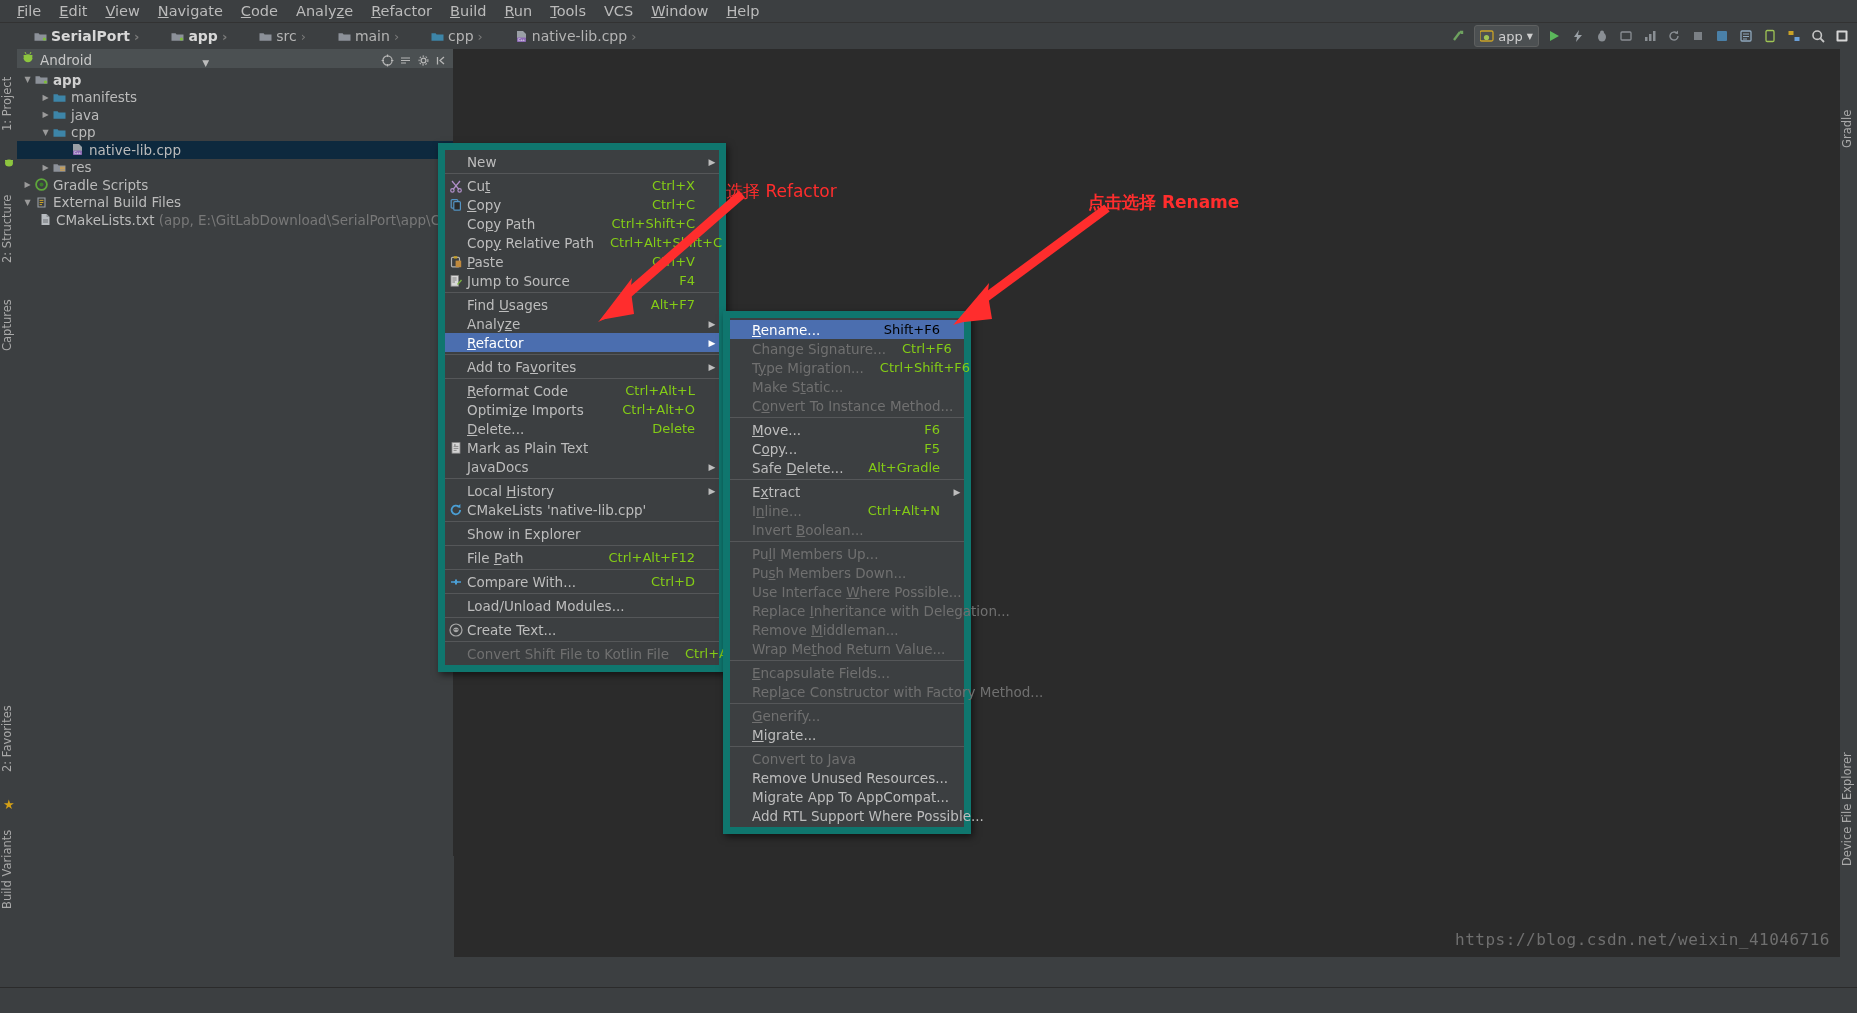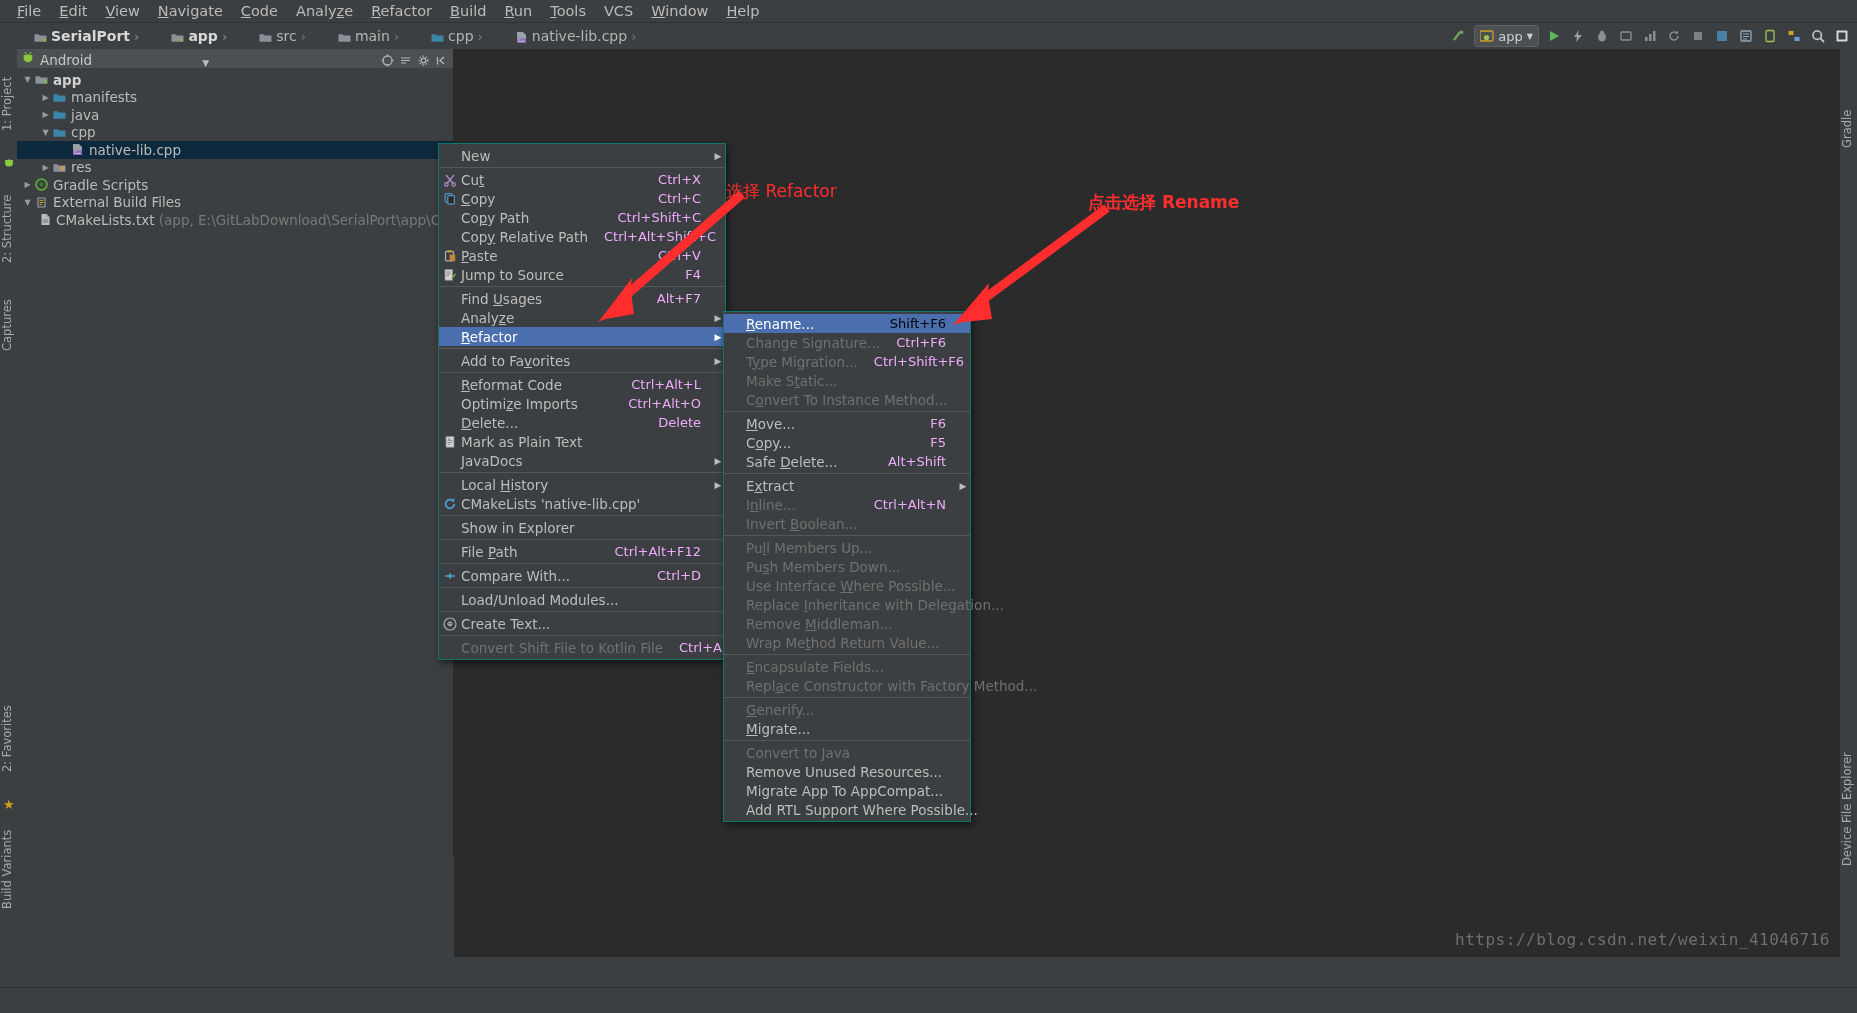--- a/index.html
+++ b/index.html
@@ -18,7 +18,7 @@
   .crumbbar{position:absolute;left:0;top:23px;width:1857px;height:26px;
             background:#3c3f41;display:flex;align-items:center;padding-left:6px;
             box-sizing:border-box;}
-  .crumb{display:flex;align-items:flex-end;font-size:14px;color:#b4b4b4;padding-left:28px;}
+  .crumb{display:flex;align-items:center;font-size:14px;color:#b4b4b4;padding-left:28px;}
   .crumb.bold{font-weight:bold;color:#d8d8d8;}
   .crumb .sep{margin:0 4px;color:#7a7a7a;font-size:13px;}
   .crumb .ci{margin-right:4px;display:inline-flex;}

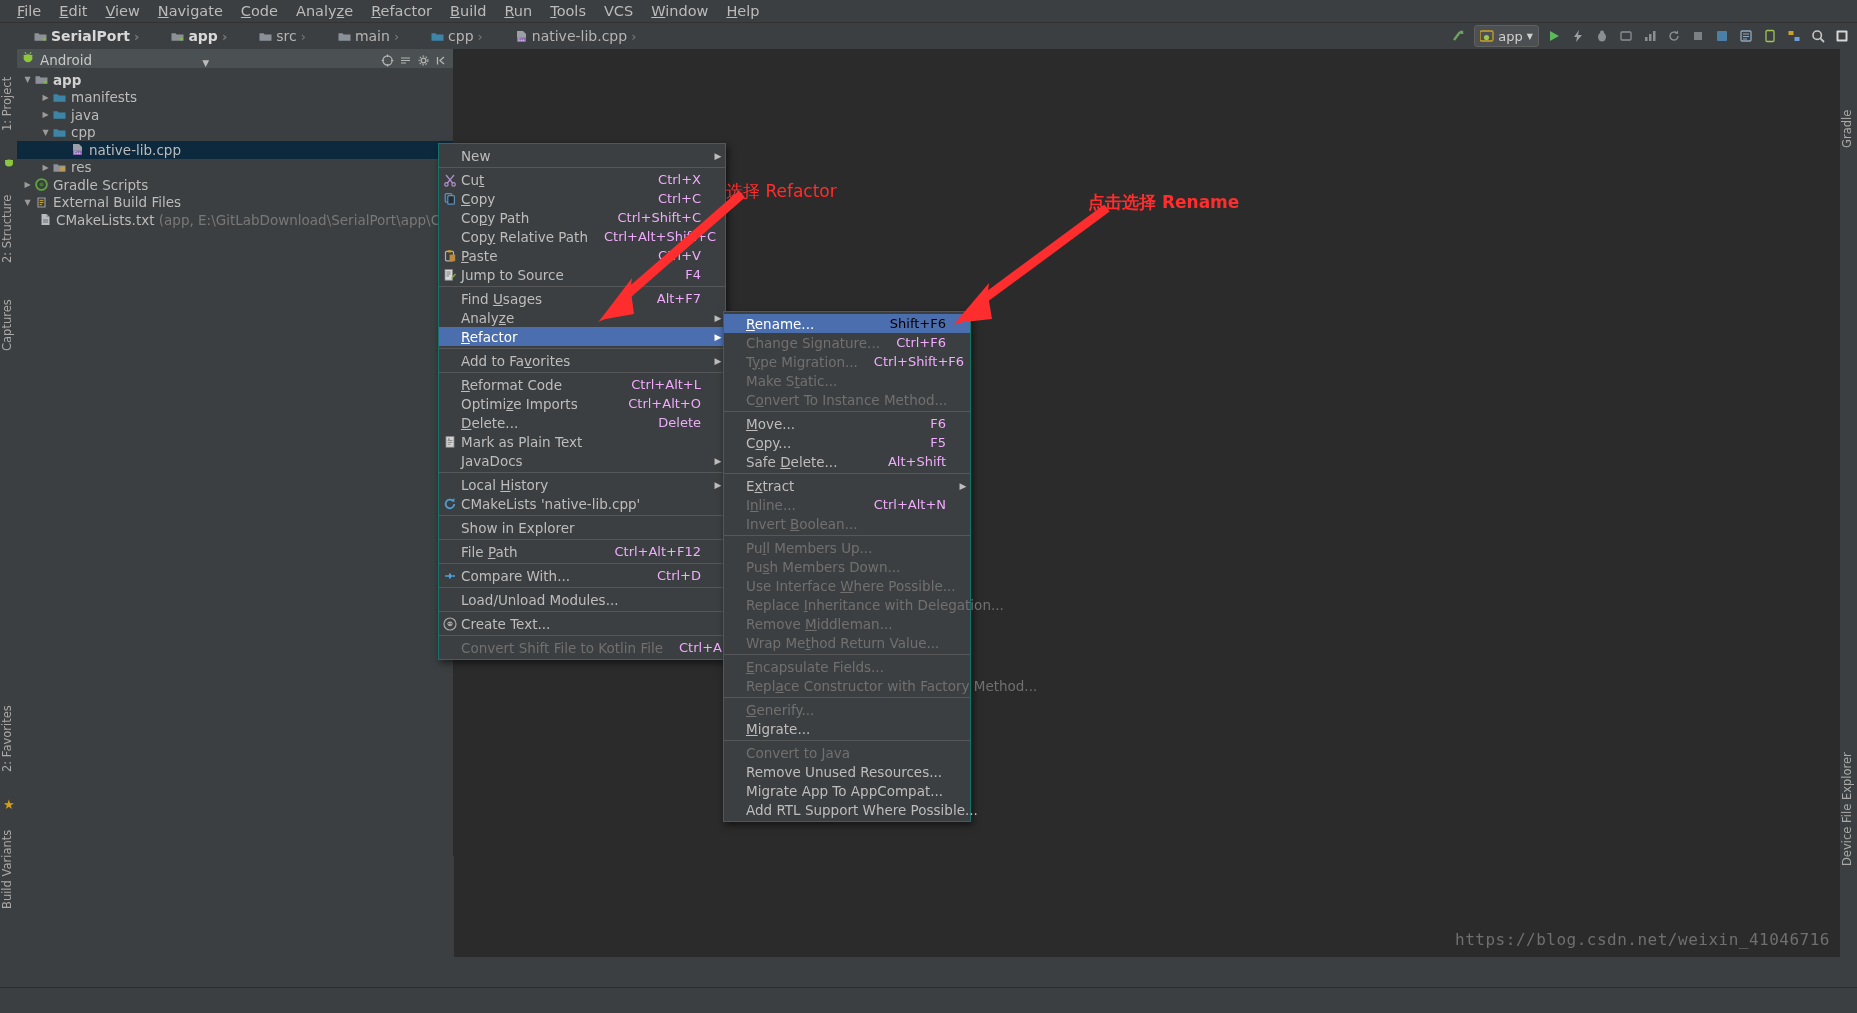--- a/index.html
+++ b/index.html
@@ -72,7 +72,7 @@
              border-top:1px solid #2b2b2b;}
 
   
-  .menu{position:absolute;background:#3c3f41;border:1px solid #0f766e;
+  .menu{position:absolute;background:#3c3f41;border:7px solid #0f766e;
         box-shadow:2px 3px 7px rgba(0,0,0,.55);padding:2px 0;box-sizing:border-box;}
   .mrow{height:19px;display:flex;align-items:center;font-size:13.5px;
         color:#bdbdbd;white-space:nowrap;position:relative;}

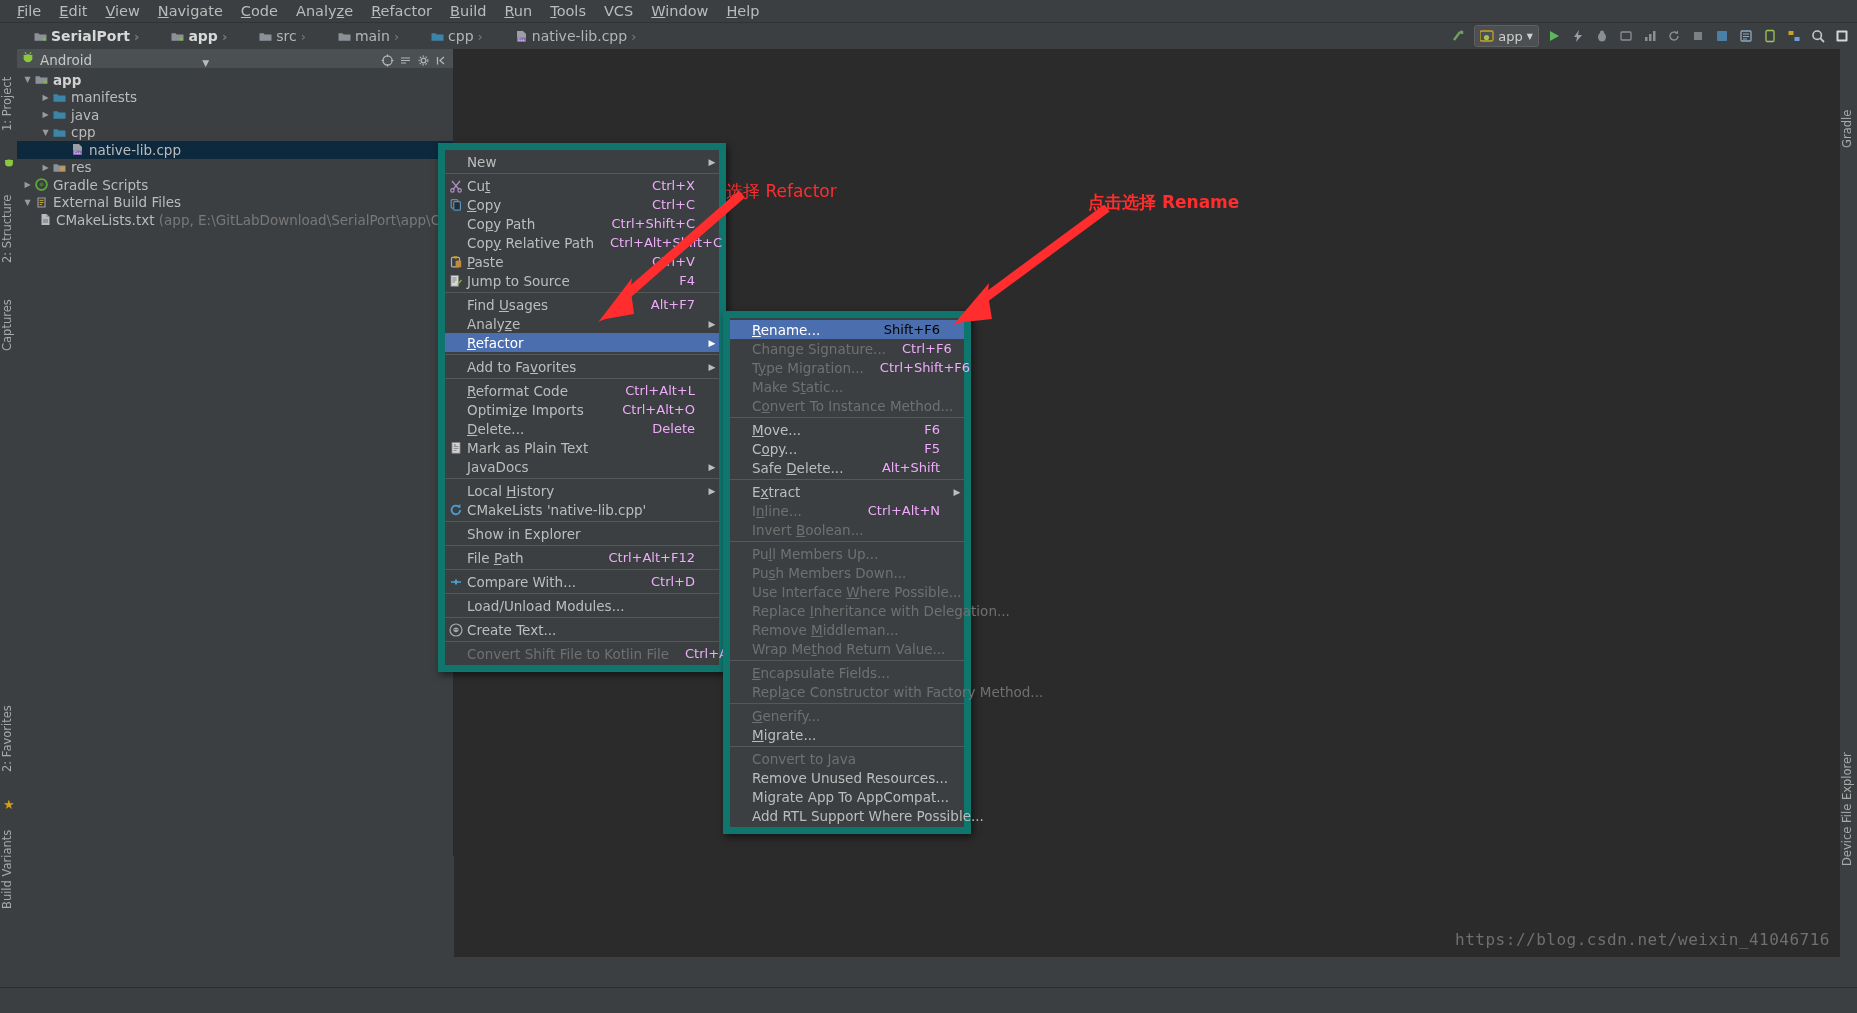--- a/index.html
+++ b/index.html
@@ -81,7 +81,7 @@
   .mrow .mico{width:22px;min-width:22px;display:flex;align-items:center;
               justify-content:center;}
   .mrow .mlbl{flex:1;padding-right:16px;}
-  .mrow .mkey{color:#f0abfc;font-size:13px;padding-right:10px;}
+  .mrow .mkey{color:#84cc16;font-size:13px;padding-right:10px;}
   .mrow.hl .mkey{color:#000000;}
   .mrow .marr{width:14px;font-size:9px;color:#bdbdbd;text-align:center;}
   .mrow.hl .marr{color:#fff;}

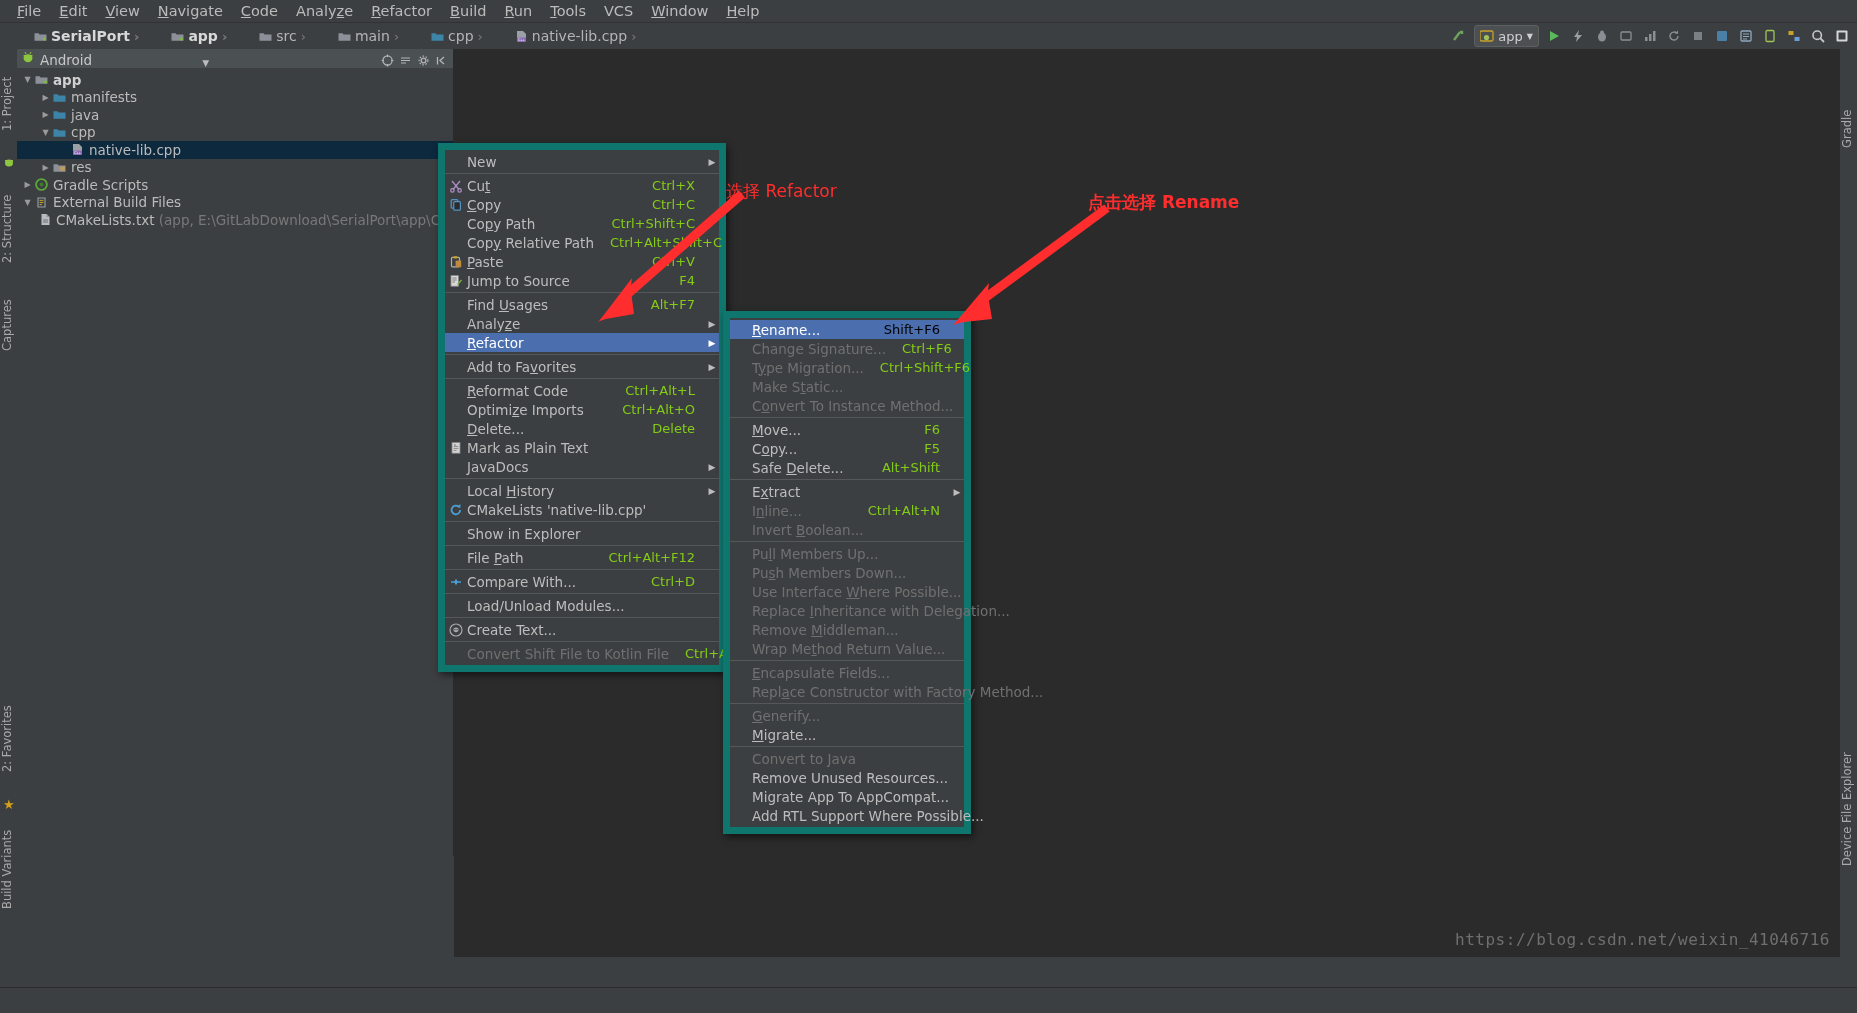--- a/index.html
+++ b/index.html
@@ -683,7 +683,7 @@
       <div class="mrow">
       <span class="mico"></span>
       <span class="mlbl">Safe <span class="u">D</span>elete...</span>
-      <span class="mkey">Alt+Shift</span>
+      <span class="mkey">Alt+Gradle</span>
       <span class="marr"></span>
     </div>
       <div class="msep"></div>

